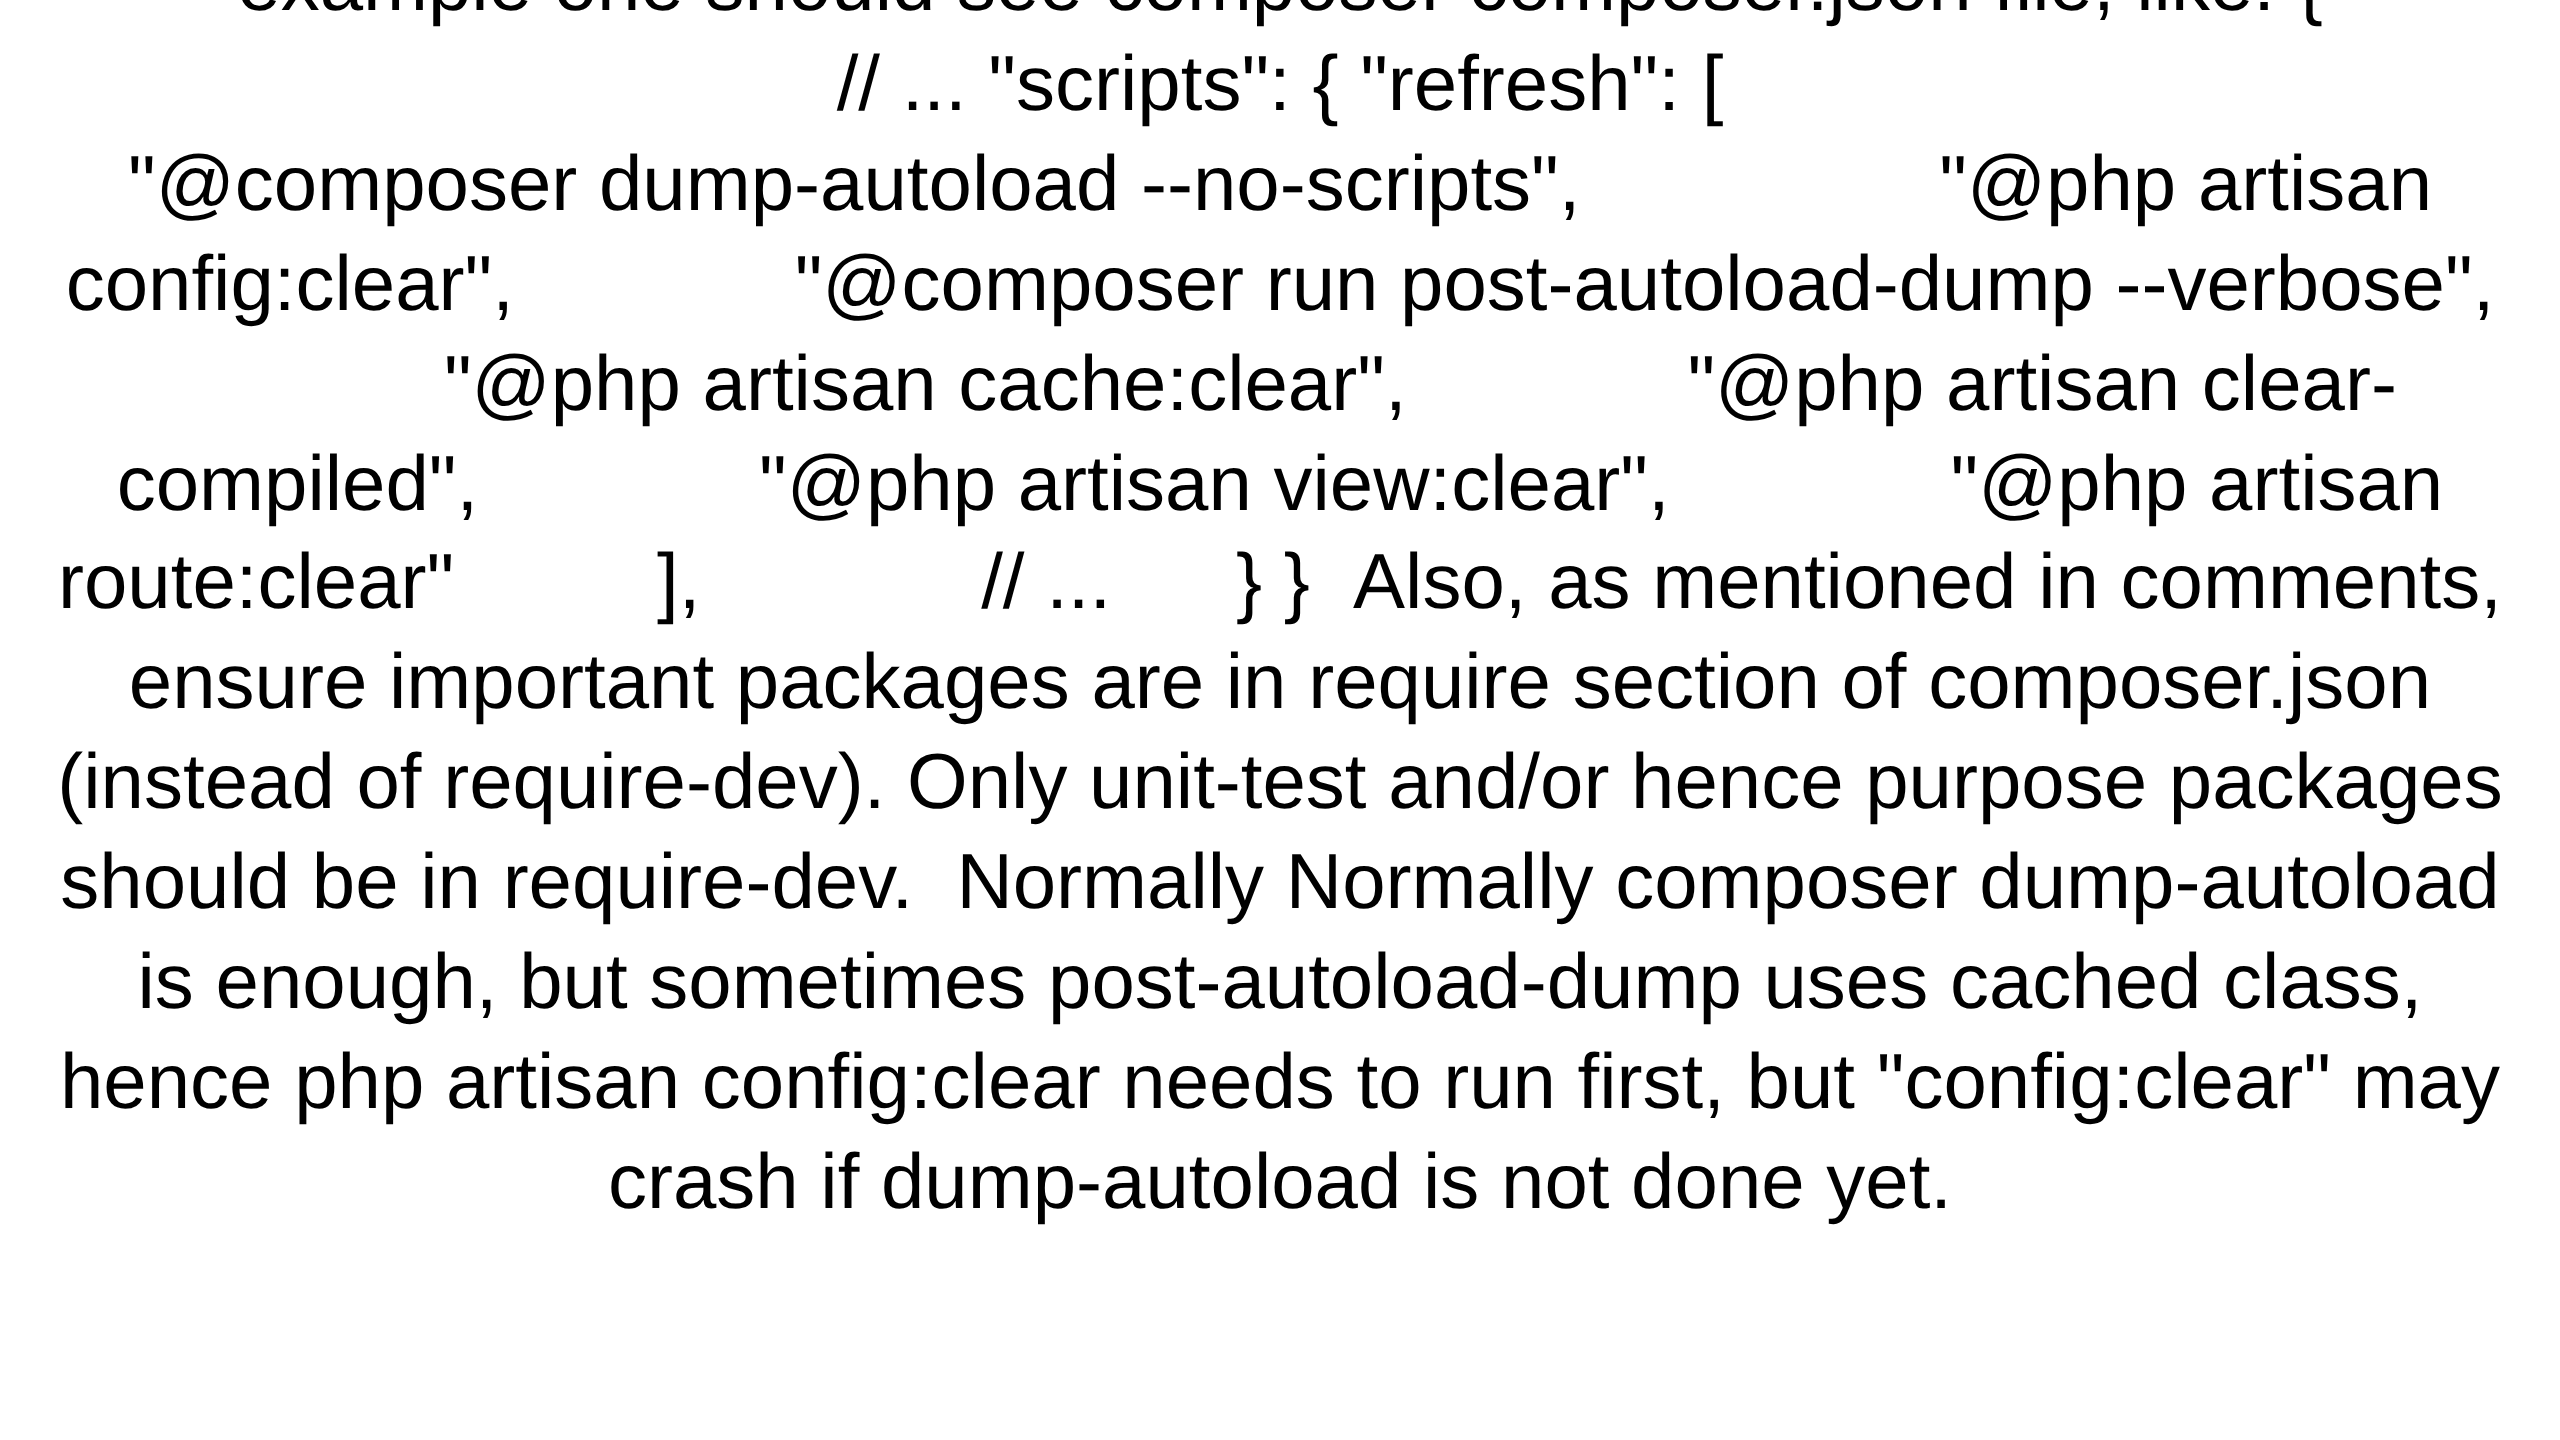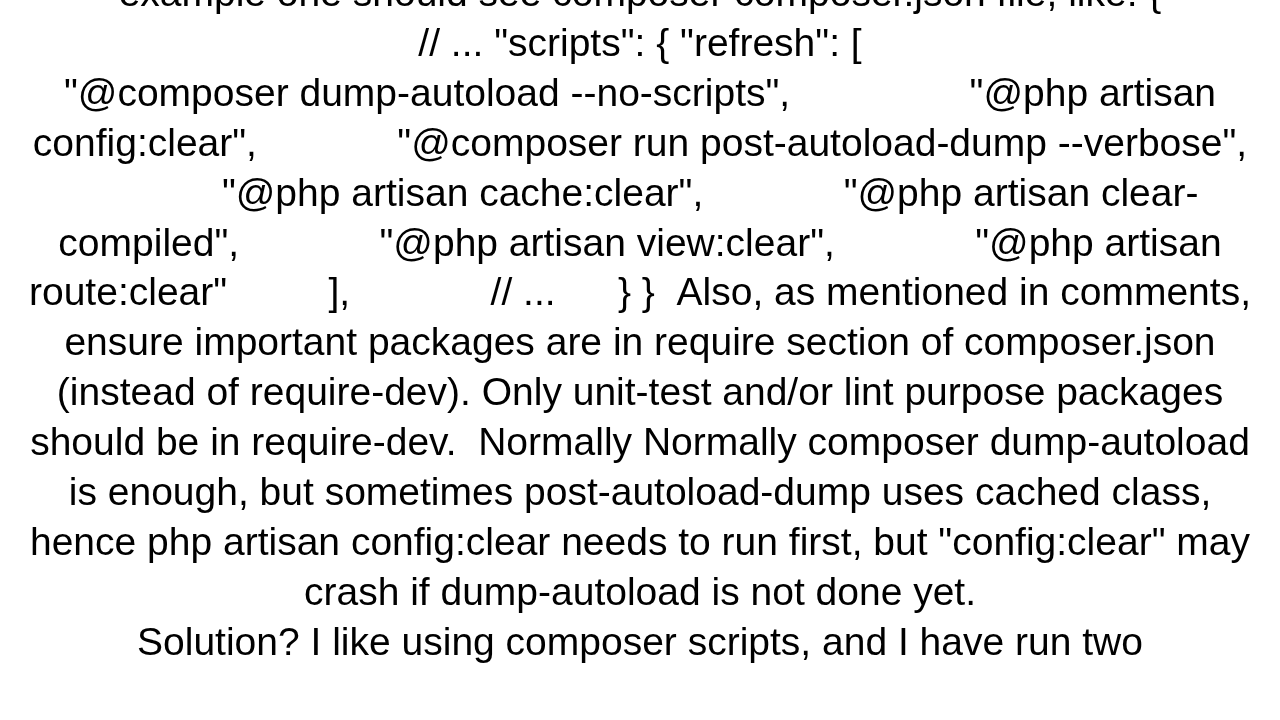--- a/index.html
+++ b/index.html
@@ -41,7 +41,7 @@
     <span>example one should see composer composer.json file, like: {</span><br>
     <span>// ...       "scripts": {         "refresh": [</span><br>
     <span>"@composer dump-autoload --no-scripts",</span><span class="gap5"></span><span>"@php artisan config:clear",</span><span class="gap4"></span><span>"@composer run post-autoload-dump --verbose",</span><span class="gap4"></span><span>"@php artisan cache:clear",</span><span class="gap4"></span><span>"@php artisan clear-compiled",</span><span class="gap4"></span><span>"@php artisan view:clear",</span><span class="gap4"></span><span>"@php artisan route:clear"</span><span class="gap3"></span><span>],</span><span class="gap4"></span><span>// ...</span><span class="gap2"></span><span>} }</span>&nbsp;&nbsp;<span>Also, as</span>
-    <span>mentioned in comments, ensure important packages are in require section of composer.json (instead of require-dev). Only unit-test and/or lint purpose packages should be in require-dev.</span>&nbsp;&nbsp;<span>Normally</span>
+    <span>mentioned in comments, ensure important packages are in require section of composer.json (instead of require-dev). Only unit-test and/or hence purpose packages should be in require-dev.</span>&nbsp;&nbsp;<span>Normally</span>
     <span>Normally composer dump-autoload is enough, but sometimes post-autoload-dump uses cached class, hence php artisan config:clear needs to run first, but "config:clear" may crash if dump-autoload is not done yet.</span><br>
     <span>Solution? I like using composer scripts, and I have run two</span>
   </div>

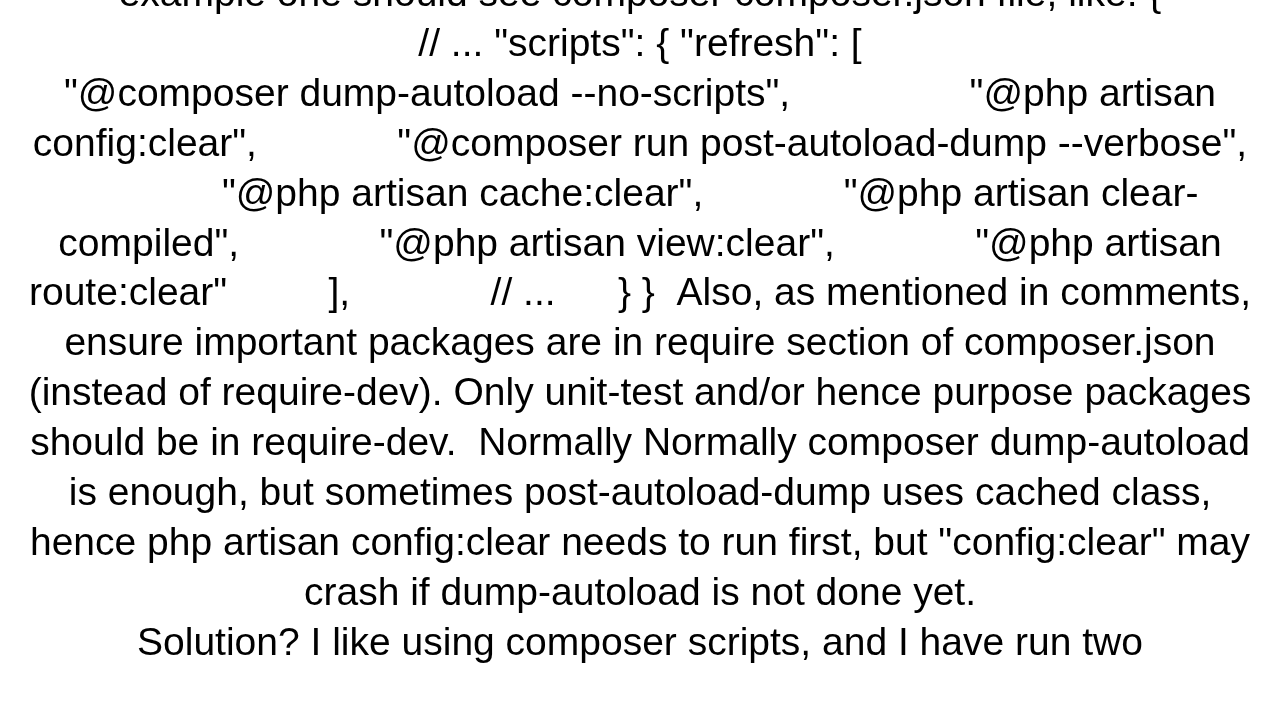--- a/index.html
+++ b/index.html
@@ -43,7 +43,6 @@
     <span>"@composer dump-autoload --no-scripts",</span><span class="gap5"></span><span>"@php artisan config:clear",</span><span class="gap4"></span><span>"@composer run post-autoload-dump --verbose",</span><span class="gap4"></span><span>"@php artisan cache:clear",</span><span class="gap4"></span><span>"@php artisan clear-compiled",</span><span class="gap4"></span><span>"@php artisan view:clear",</span><span class="gap4"></span><span>"@php artisan route:clear"</span><span class="gap3"></span><span>],</span><span class="gap4"></span><span>// ...</span><span class="gap2"></span><span>} }</span>&nbsp;&nbsp;<span>Also, as</span>
     <span>mentioned in comments, ensure important packages are in require section of composer.json (instead of require-dev). Only unit-test and/or hence purpose packages should be in require-dev.</span>&nbsp;&nbsp;<span>Normally</span>
     <span>Normally composer dump-autoload is enough, but sometimes post-autoload-dump uses cached class, hence php artisan config:clear needs to run first, but "config:clear" may crash if dump-autoload is not done yet.</span><br>
-    <span>Solution? I like using composer scripts, and I have run two</span>
   </div>
 </div>
 

